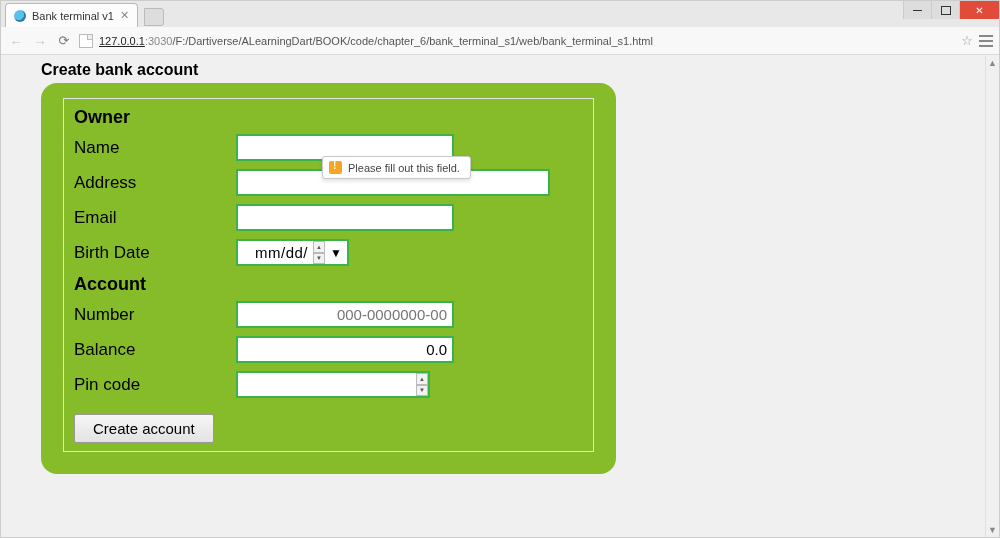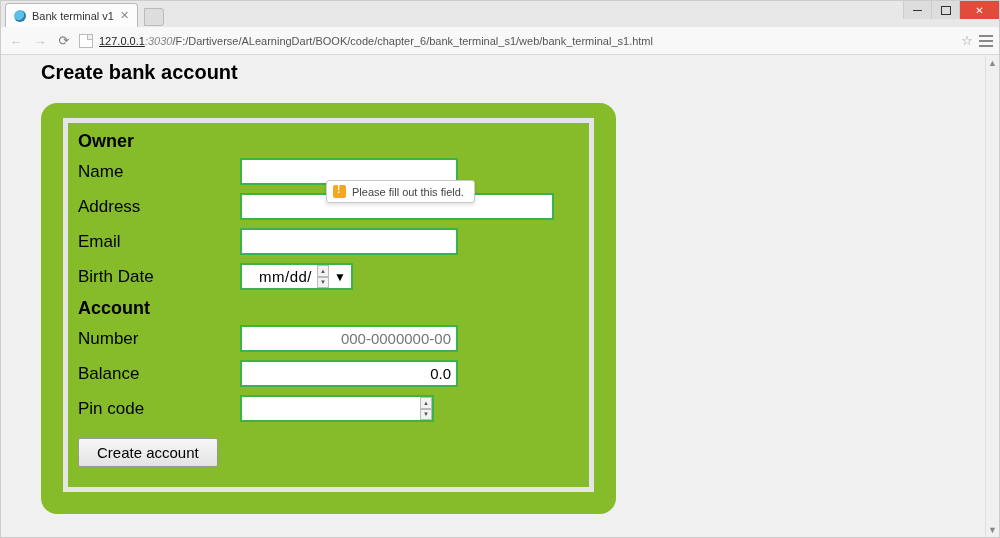--- a/index.html
+++ b/index.html
@@ -27,7 +27,7 @@
   .page-icon::after { content:""; position:absolute; top:0; right:0; width:4px; height:4px; background:#eee; border-left:1px solid #bbb; border-bottom:1px solid #bbb; }
   .url { flex:1; font-size:11px; color:#555; white-space:nowrap; overflow:hidden; }
   .url .host { color:#222;text-decoration:underline; }
-  .url .port { color:#888;font-style:italic; }
+  .url .port { color:#888; }
   .star { color:#999; font-size:13px; margin-left:4px;}
   .menu-lines { width:14px; height:12px; display:flex; flex-direction:column; justify-content:space-between; }
   .menu-lines span { height:2px; background:#888; }

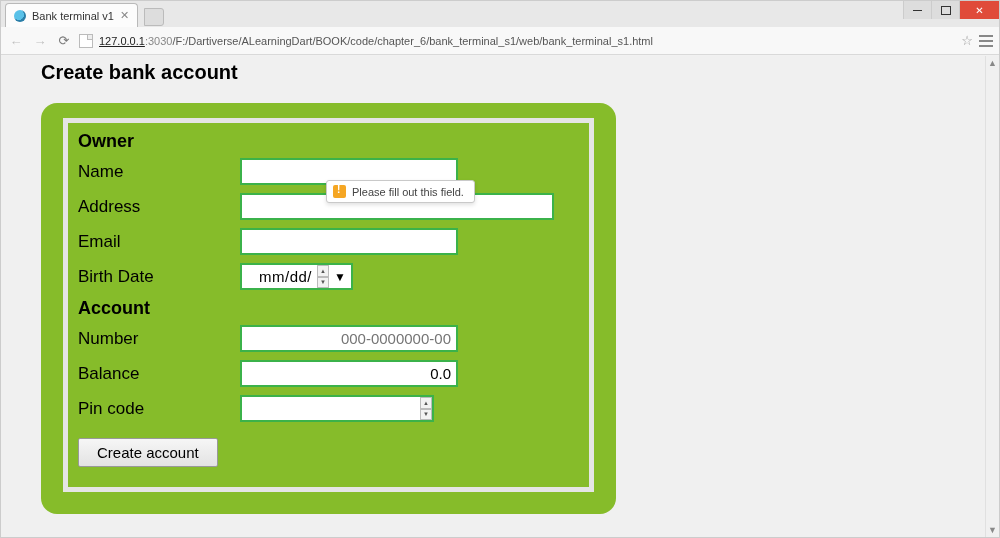--- a/index.html
+++ b/index.html
@@ -41,7 +41,7 @@
 
   
   .page { padding:0 0 0 40px; }
-  h1.page-title { font-size:20px; font-weight:bold; margin:5px 0 19px; }
+  h1.page-title { font-size:16px; font-weight:bold; margin:5px 0 4px; }
   .green-panel { background:#86bc2a; border-radius:16px; width:575px; padding:15px 22px 22px; }
   .form-box { border:5px solid #e5e5e5; padding:6px 10px 20px; position:relative; }
   .section-head { font-size:18px; font-weight:bold; margin:2px 0 6px; }

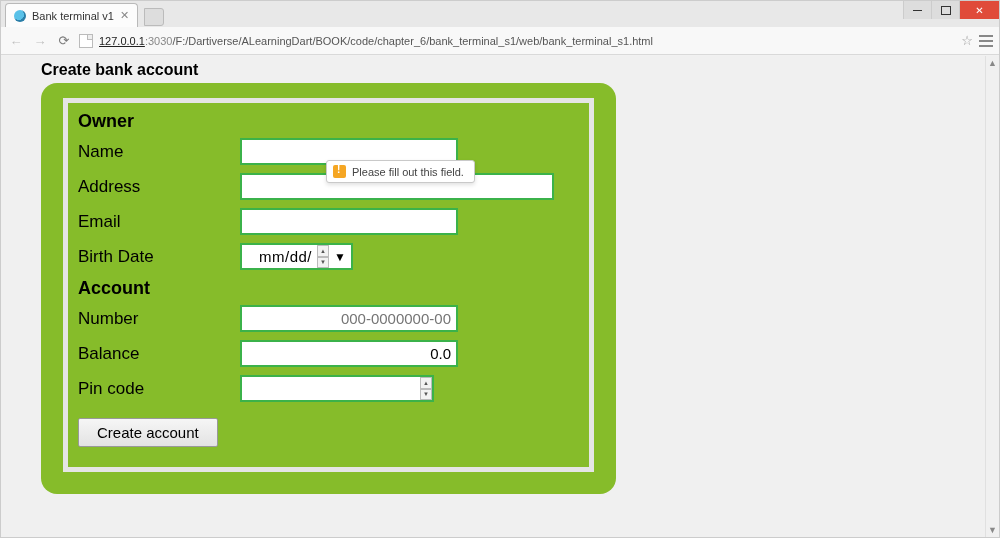--- a/index.html
+++ b/index.html
@@ -43,7 +43,7 @@
   .page { padding:0 0 0 40px; }
   h1.page-title { font-size:16px; font-weight:bold; margin:5px 0 4px; }
   .green-panel { background:#86bc2a; border-radius:16px; width:575px; padding:15px 22px 22px; }
-  .form-box { border:5px solid #e5e5e5; padding:6px 10px 20px; position:relative; }
+  .form-box { border:1px solid #e5e5e5; padding:6px 10px 8px; position:relative; }
   .section-head { font-size:18px; font-weight:bold; margin:2px 0 6px; }
   .form-row { display:flex; align-items:center; margin-bottom:8px; position:relative; }
   .form-label { width:162px; font-size:17px; }

